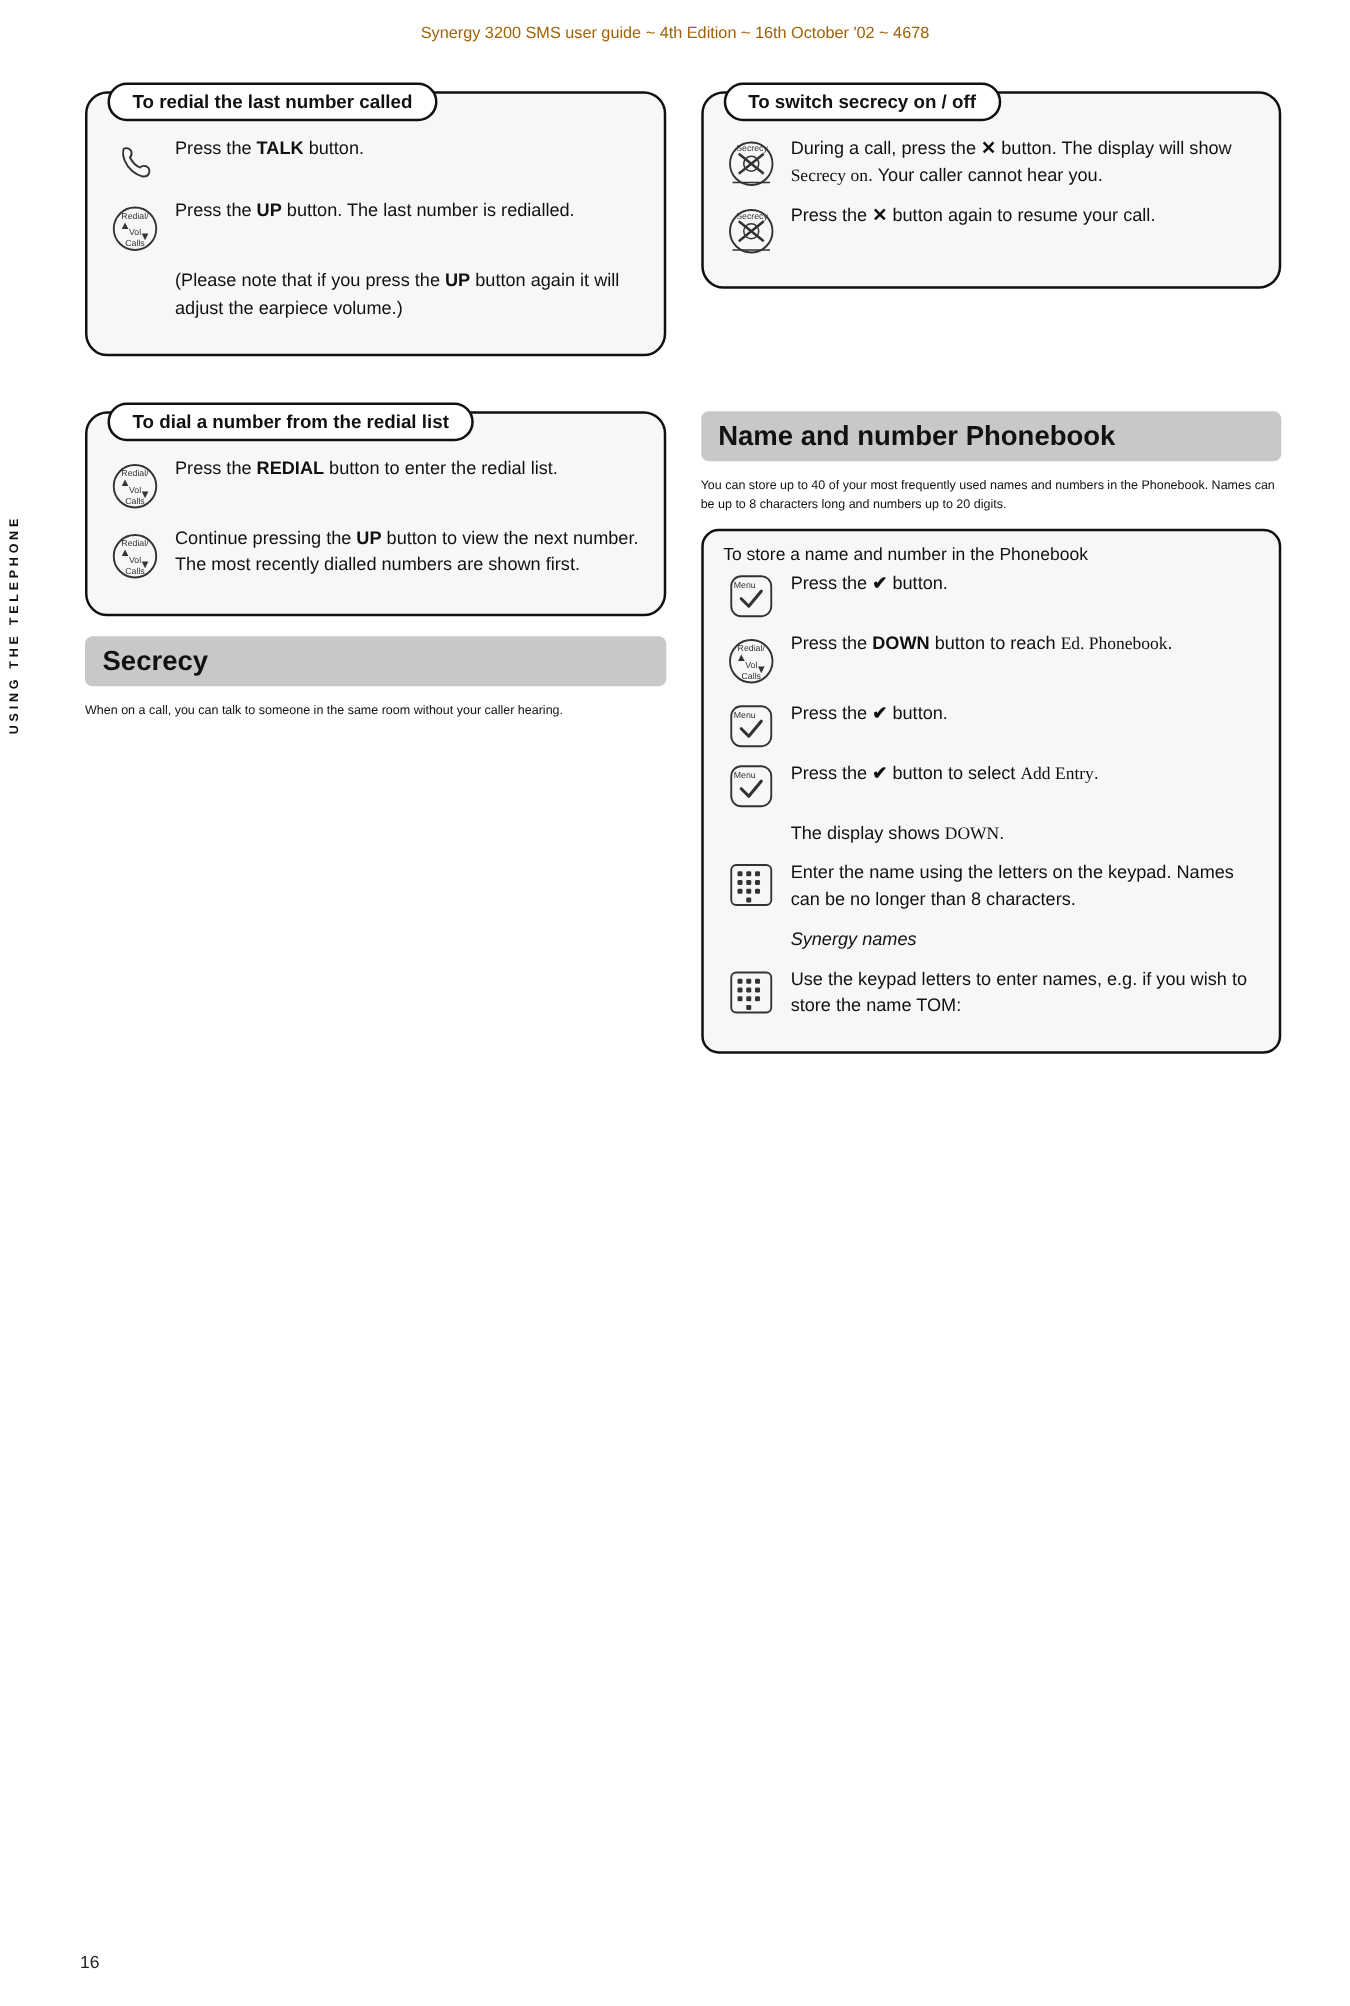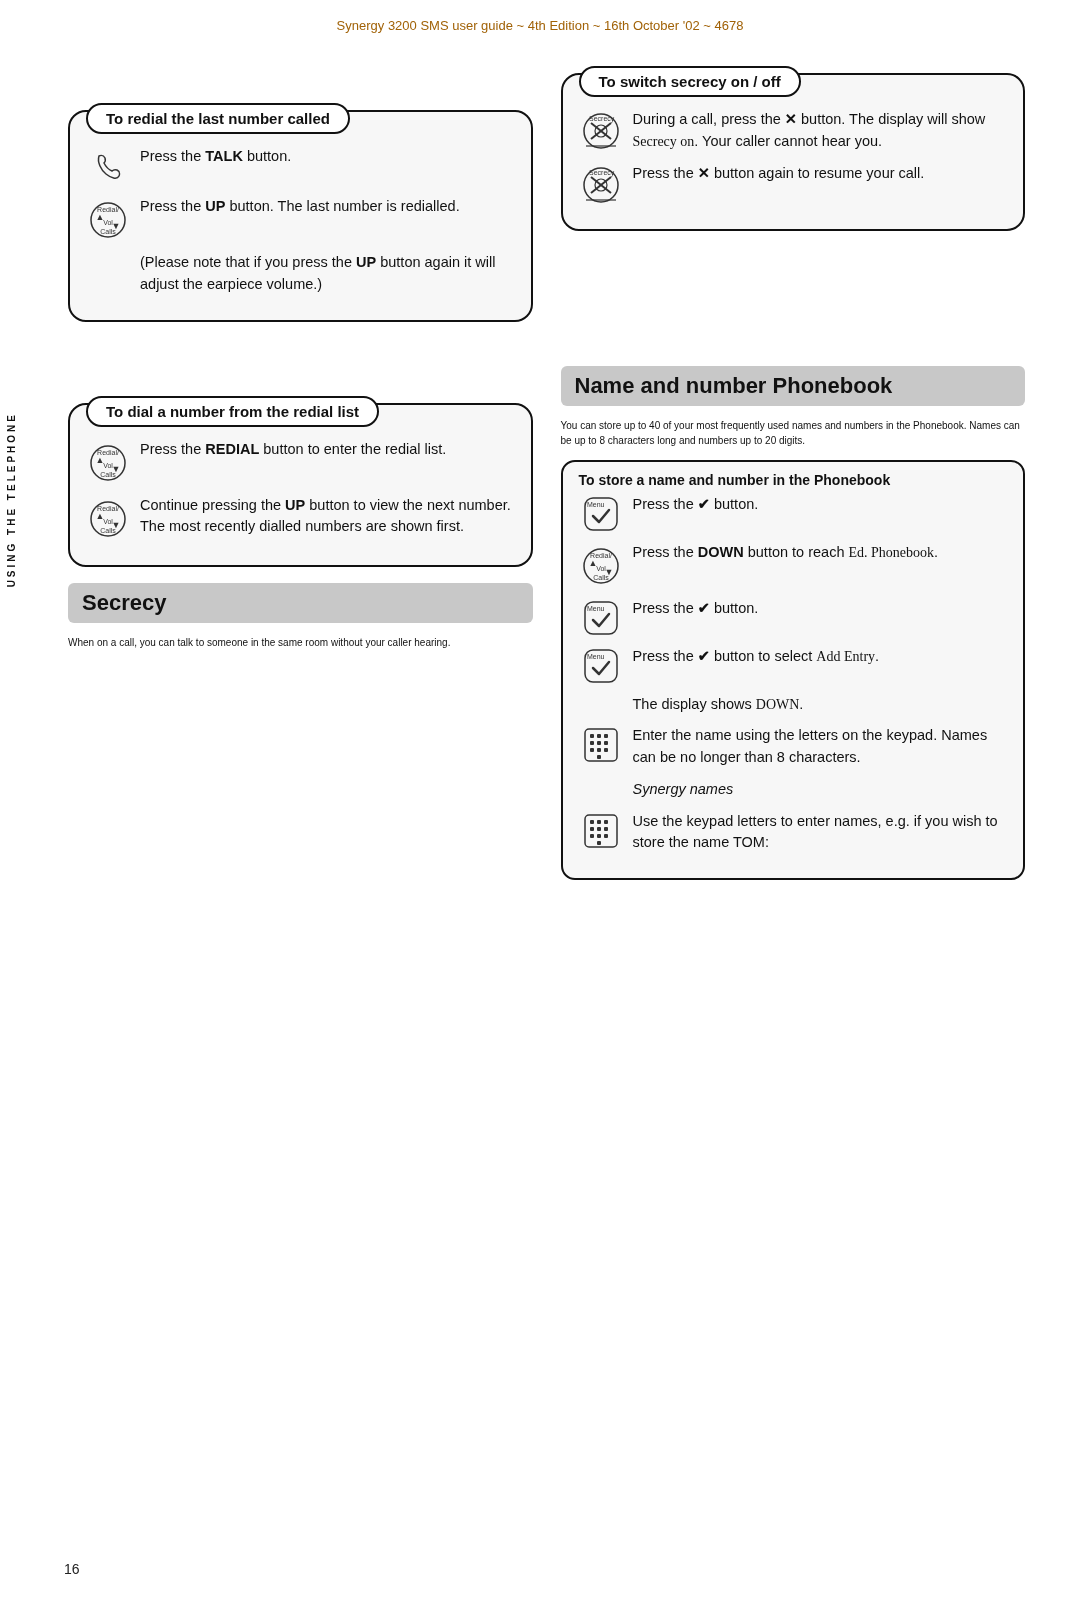--- a/index.html
+++ b/index.html
@@ -36,7 +36,7 @@
       gap: 28px;
       margin-bottom: 28px;
     }
-    .col-left { flex: 1; margin-top: 37px; }
+    .col-left { flex: 1; }
     .col-right { flex: 1; }
 
     

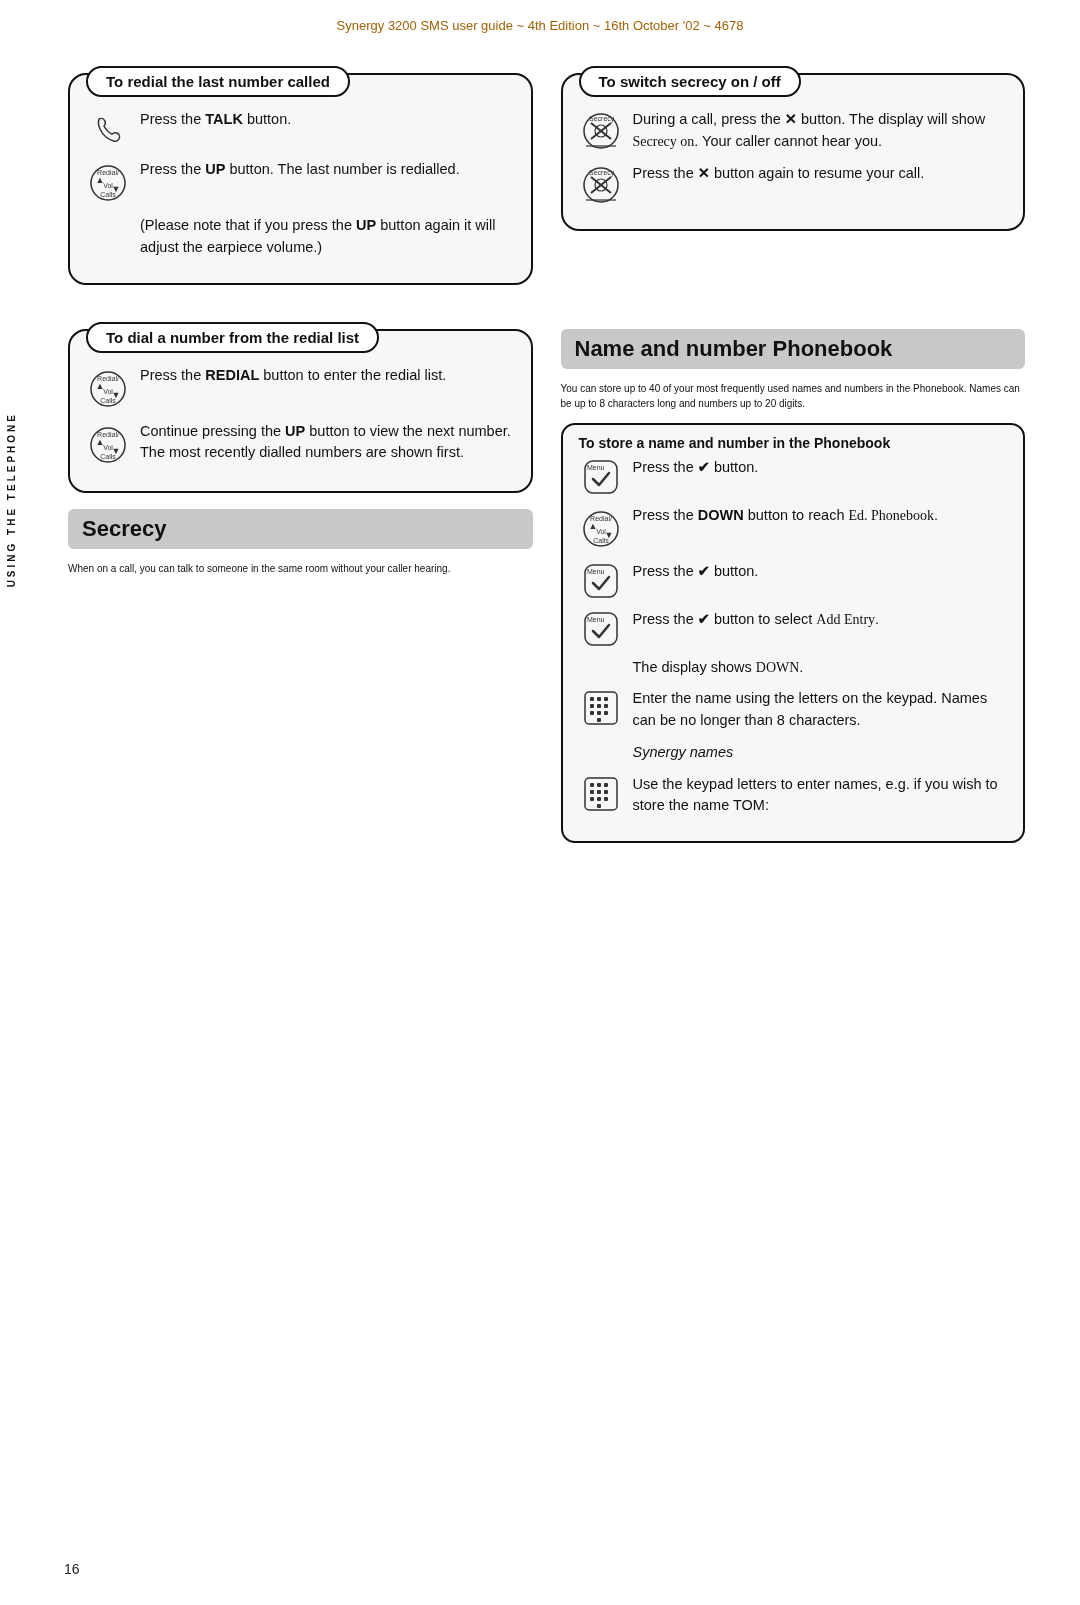--- a/index.html
+++ b/index.html
@@ -99,7 +99,7 @@
       background: #f7f7f7;
     }
     .phonebook-instr-title {
-      font-weight: bold;
+      font-weight: normal;
       font-size: 14px;
       padding: 10px 16px 6px 16px;
     }

